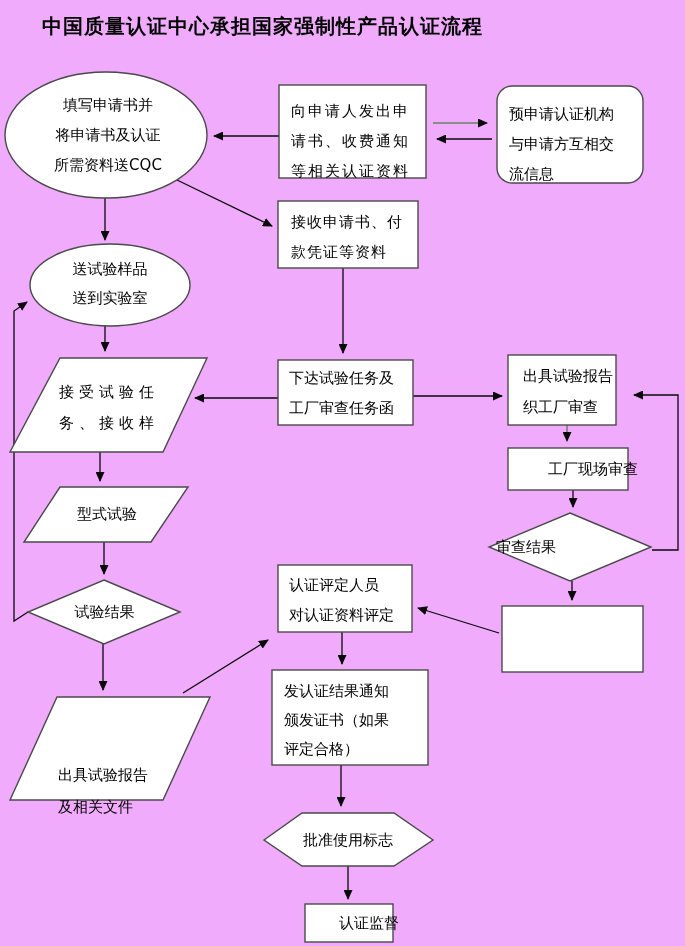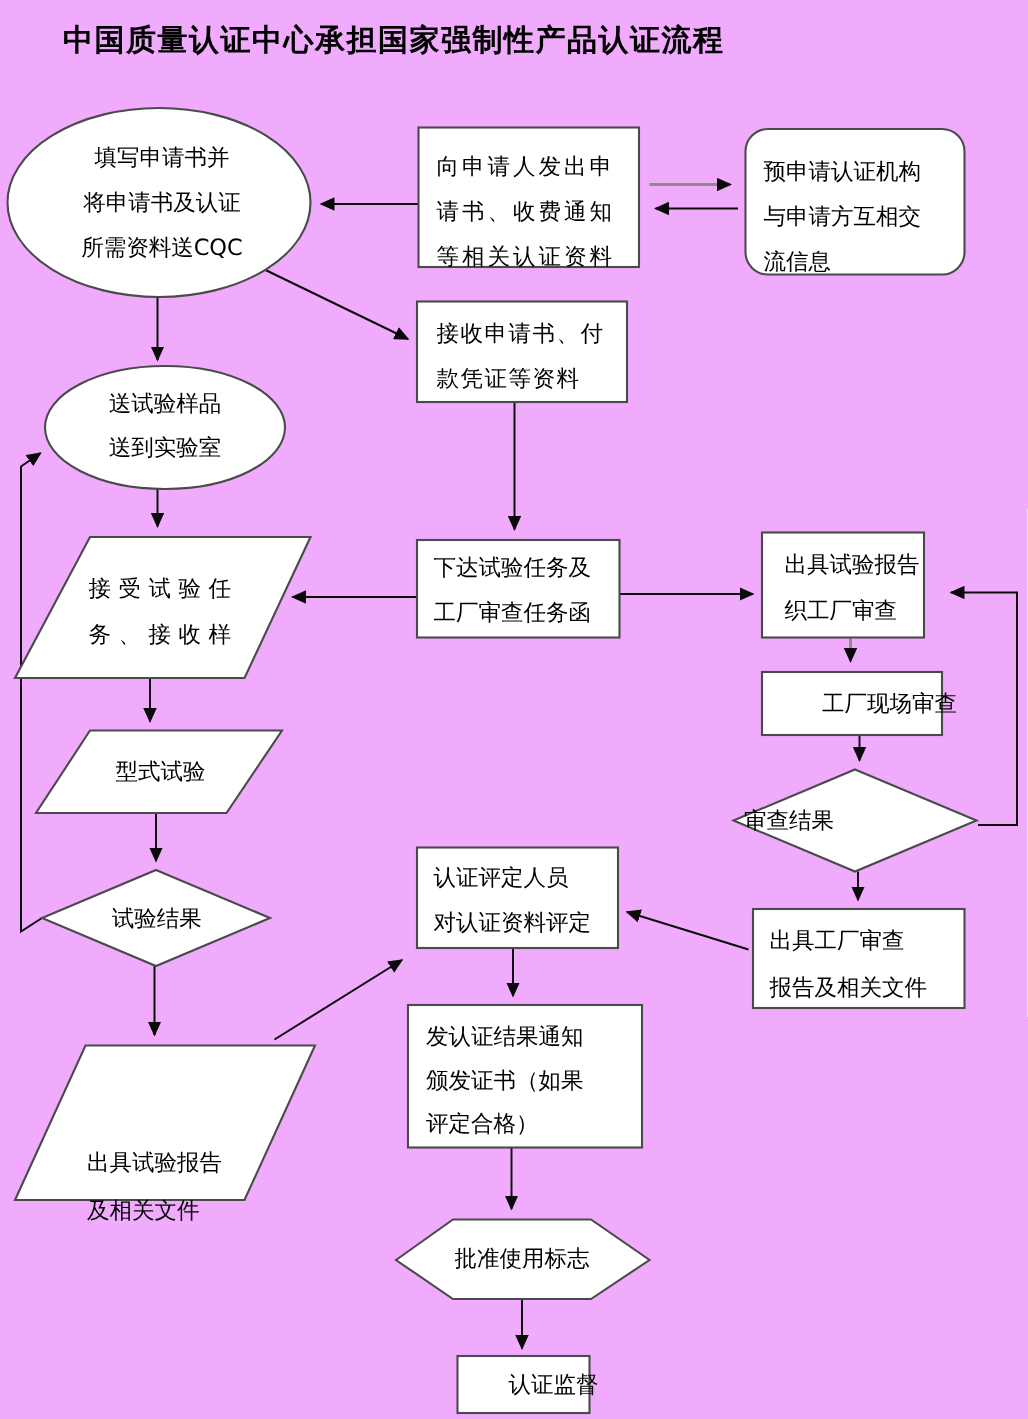--- a/index.html
+++ b/index.html
@@ -102,8 +102,6 @@
   <div class="lbl" style="left:496px; top:533px; width:148px; line-height:28px; text-align:left;">审查结果</div>
   <div class="lbl" style="left:289px; top:570px; width:124px; line-height:30px;">认证评定人员
 对认证资料评定</div>
-  <div class="lbl" style="left:513px; top:612px; width:126px; line-height:31px;">出具工厂审查
-报告及相关文件</div>
   <div class="lbl" style="left:58px;  top:715px; width:128px; line-height:32px;margin-top:44px;">出具试验报告
 及相关文件</div>
   <div class="lbl" style="left:284px; top:677px; width:134px; line-height:29px;">发认证结果通知

